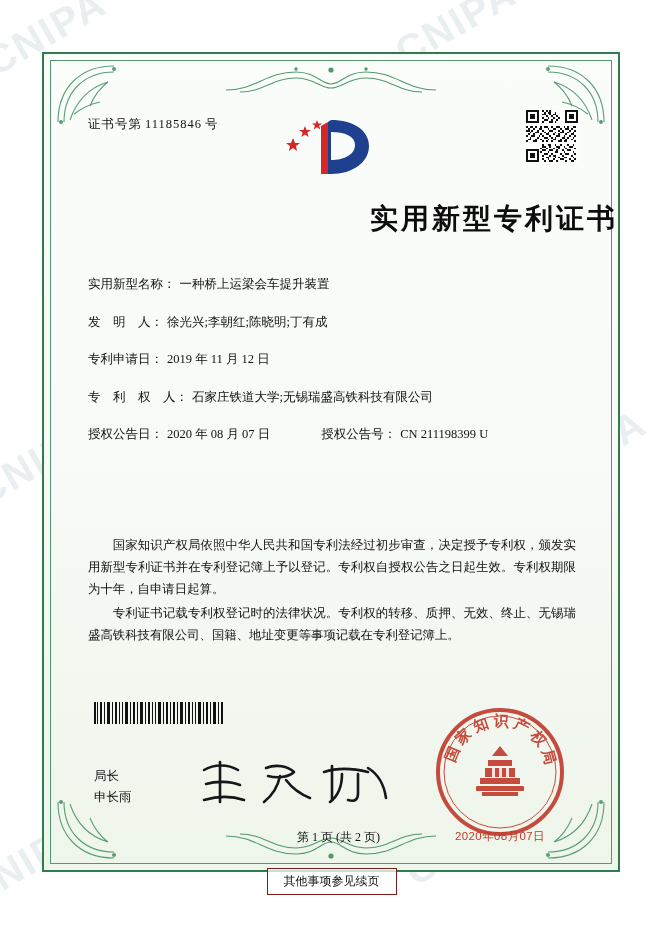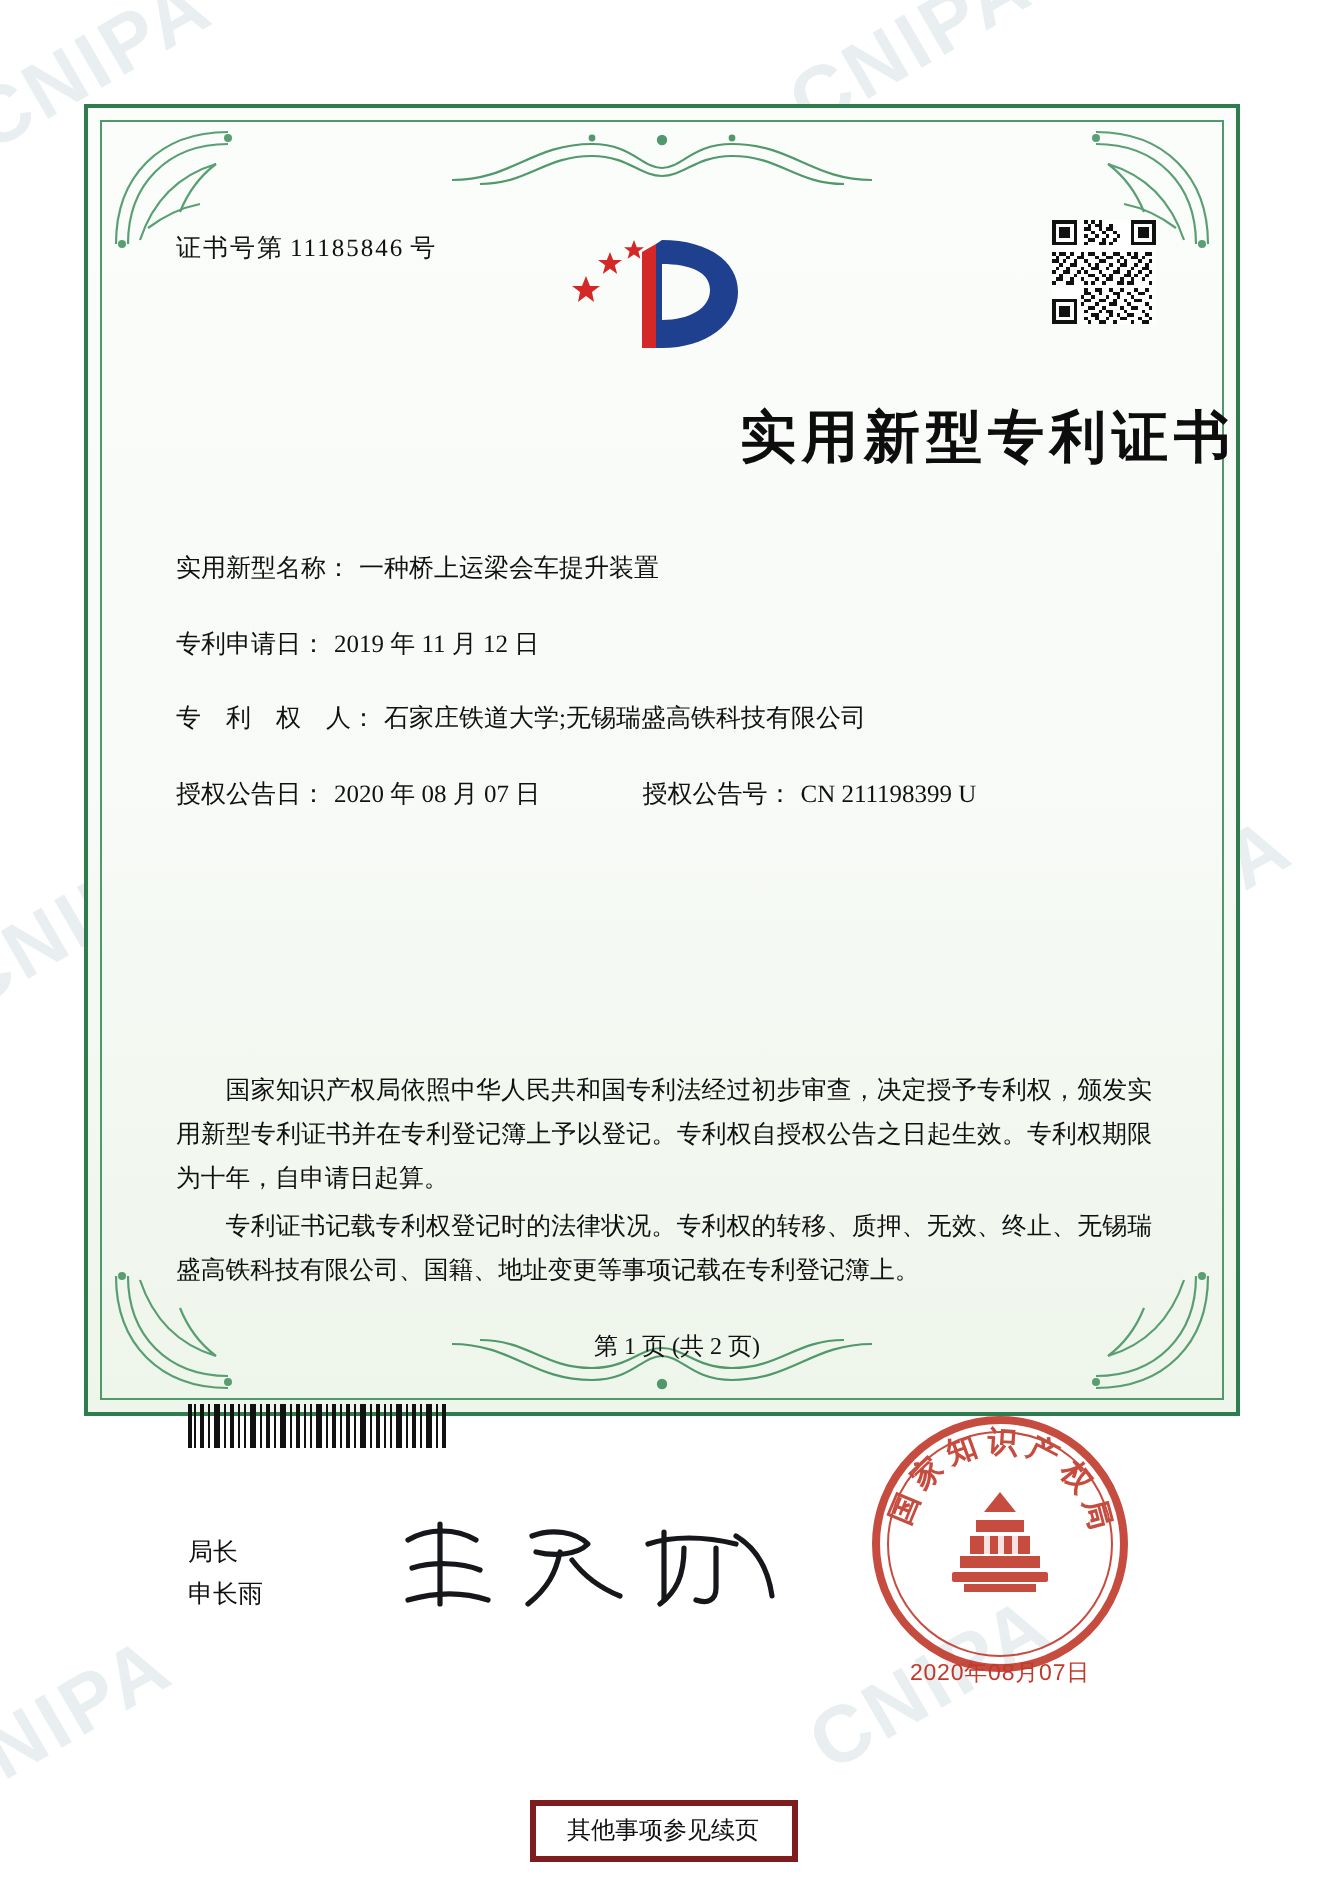--- a/index.html
+++ b/index.html
@@ -51,7 +51,7 @@
     left: 42px;
     top: 52px;
     width: 578px;
-    height: 656px;
+    height: 820px;
     background: linear-gradient(180deg, #fbfdfb 0%, #f7faf6 55%, #eef5ea 100%);
     border: 2px solid #2f7d4f;
     box-sizing: border-box;

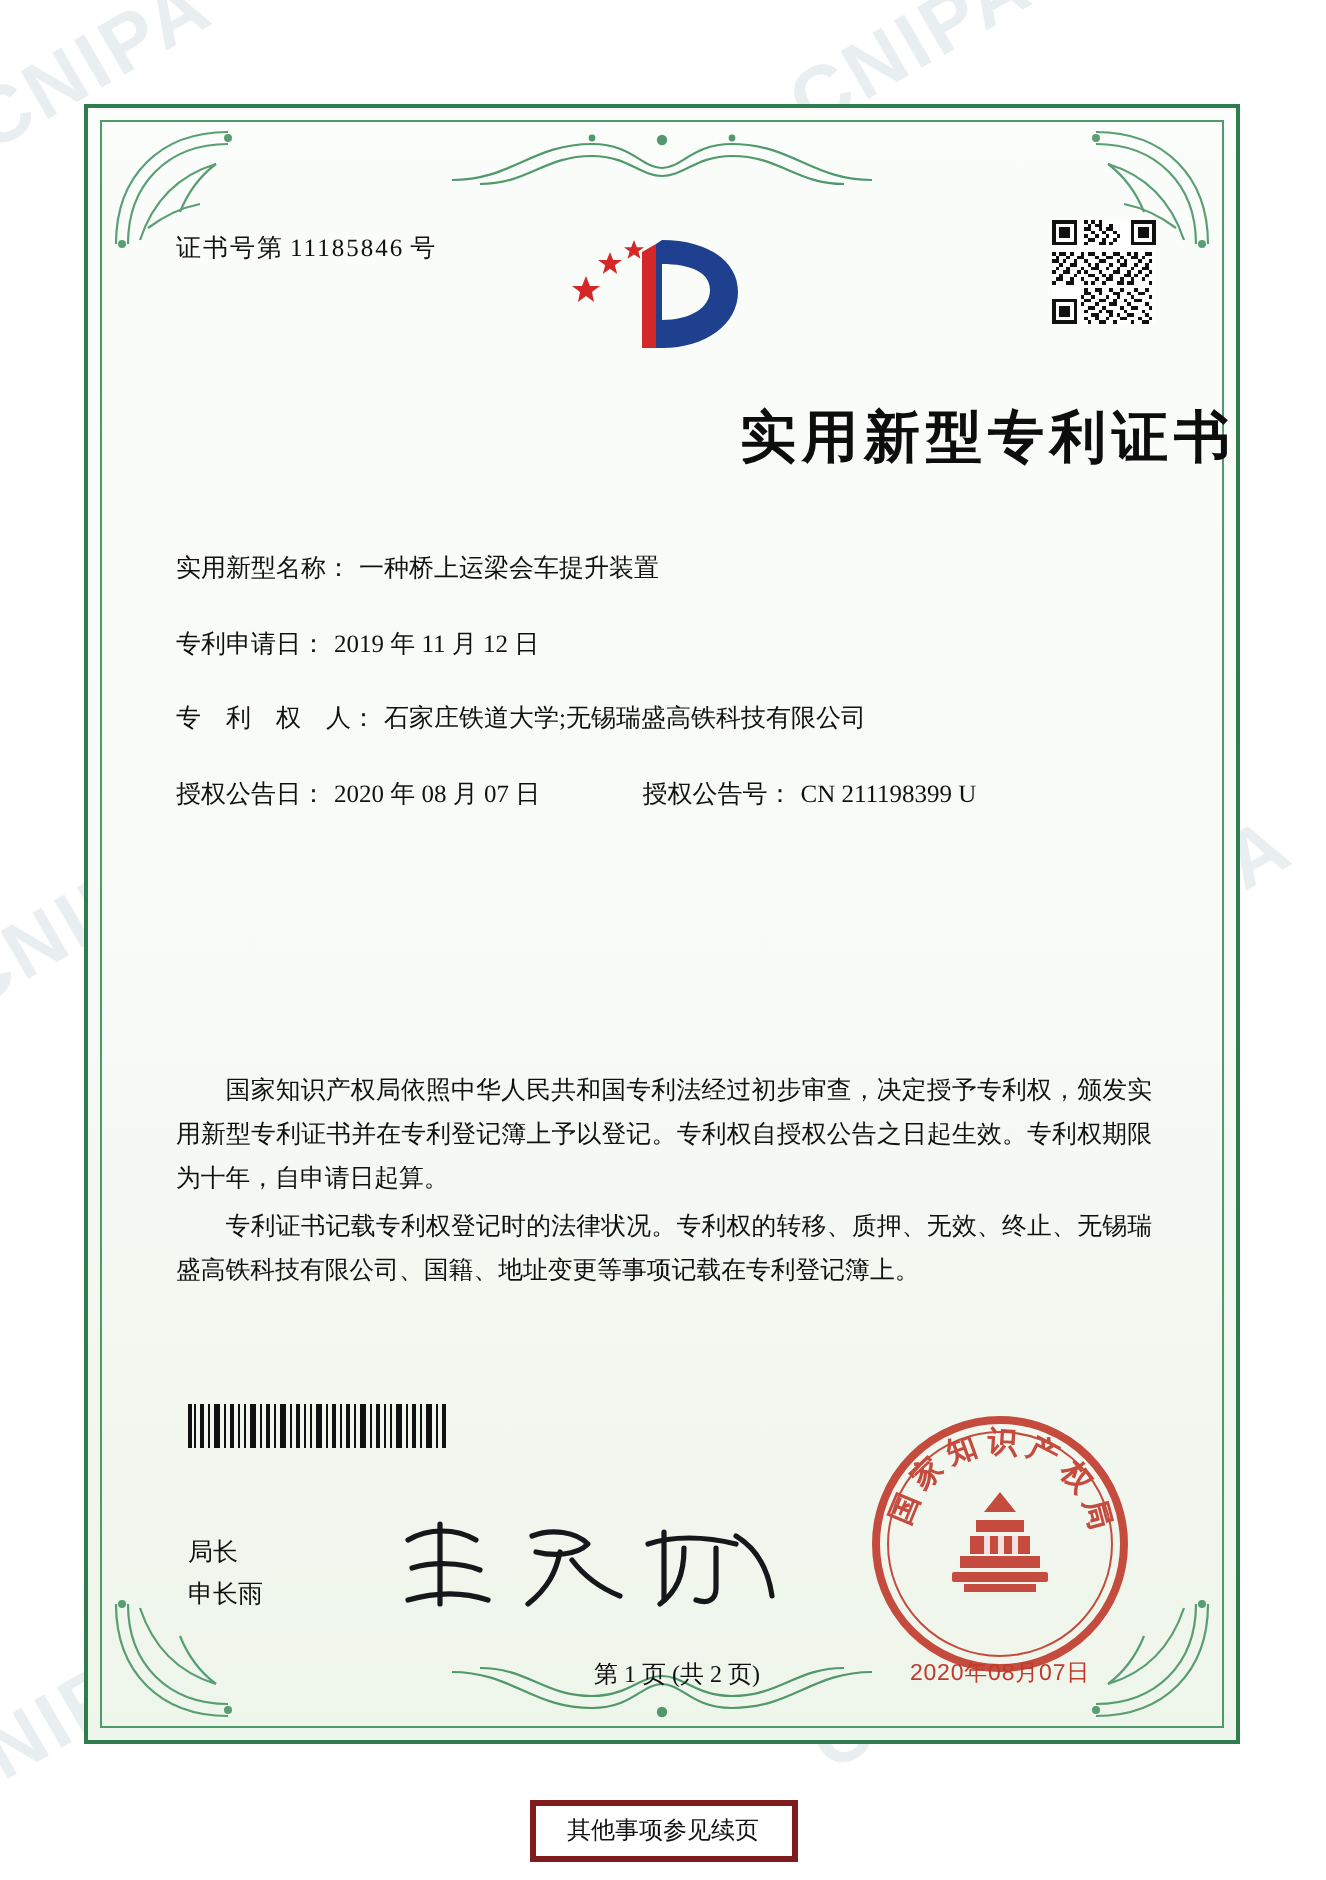--- a/index.html
+++ b/index.html
@@ -518,6 +518,9 @@
         <span class="f-label">实用新型名称：</span><span class="f-value">一种桥上运梁会车提升装置</span>
       </div>
       <div class="field-row">
+        <span class="f-label">发　明　人：</span><span class="f-value">徐光兴;李朝红;陈晓明;丁有成</span>
+      </div>
+      <div class="field-row">
         <span class="f-label">专利申请日：</span><span class="f-value">2019 年 11 月 12 日</span>
       </div>
       <div class="field-row">

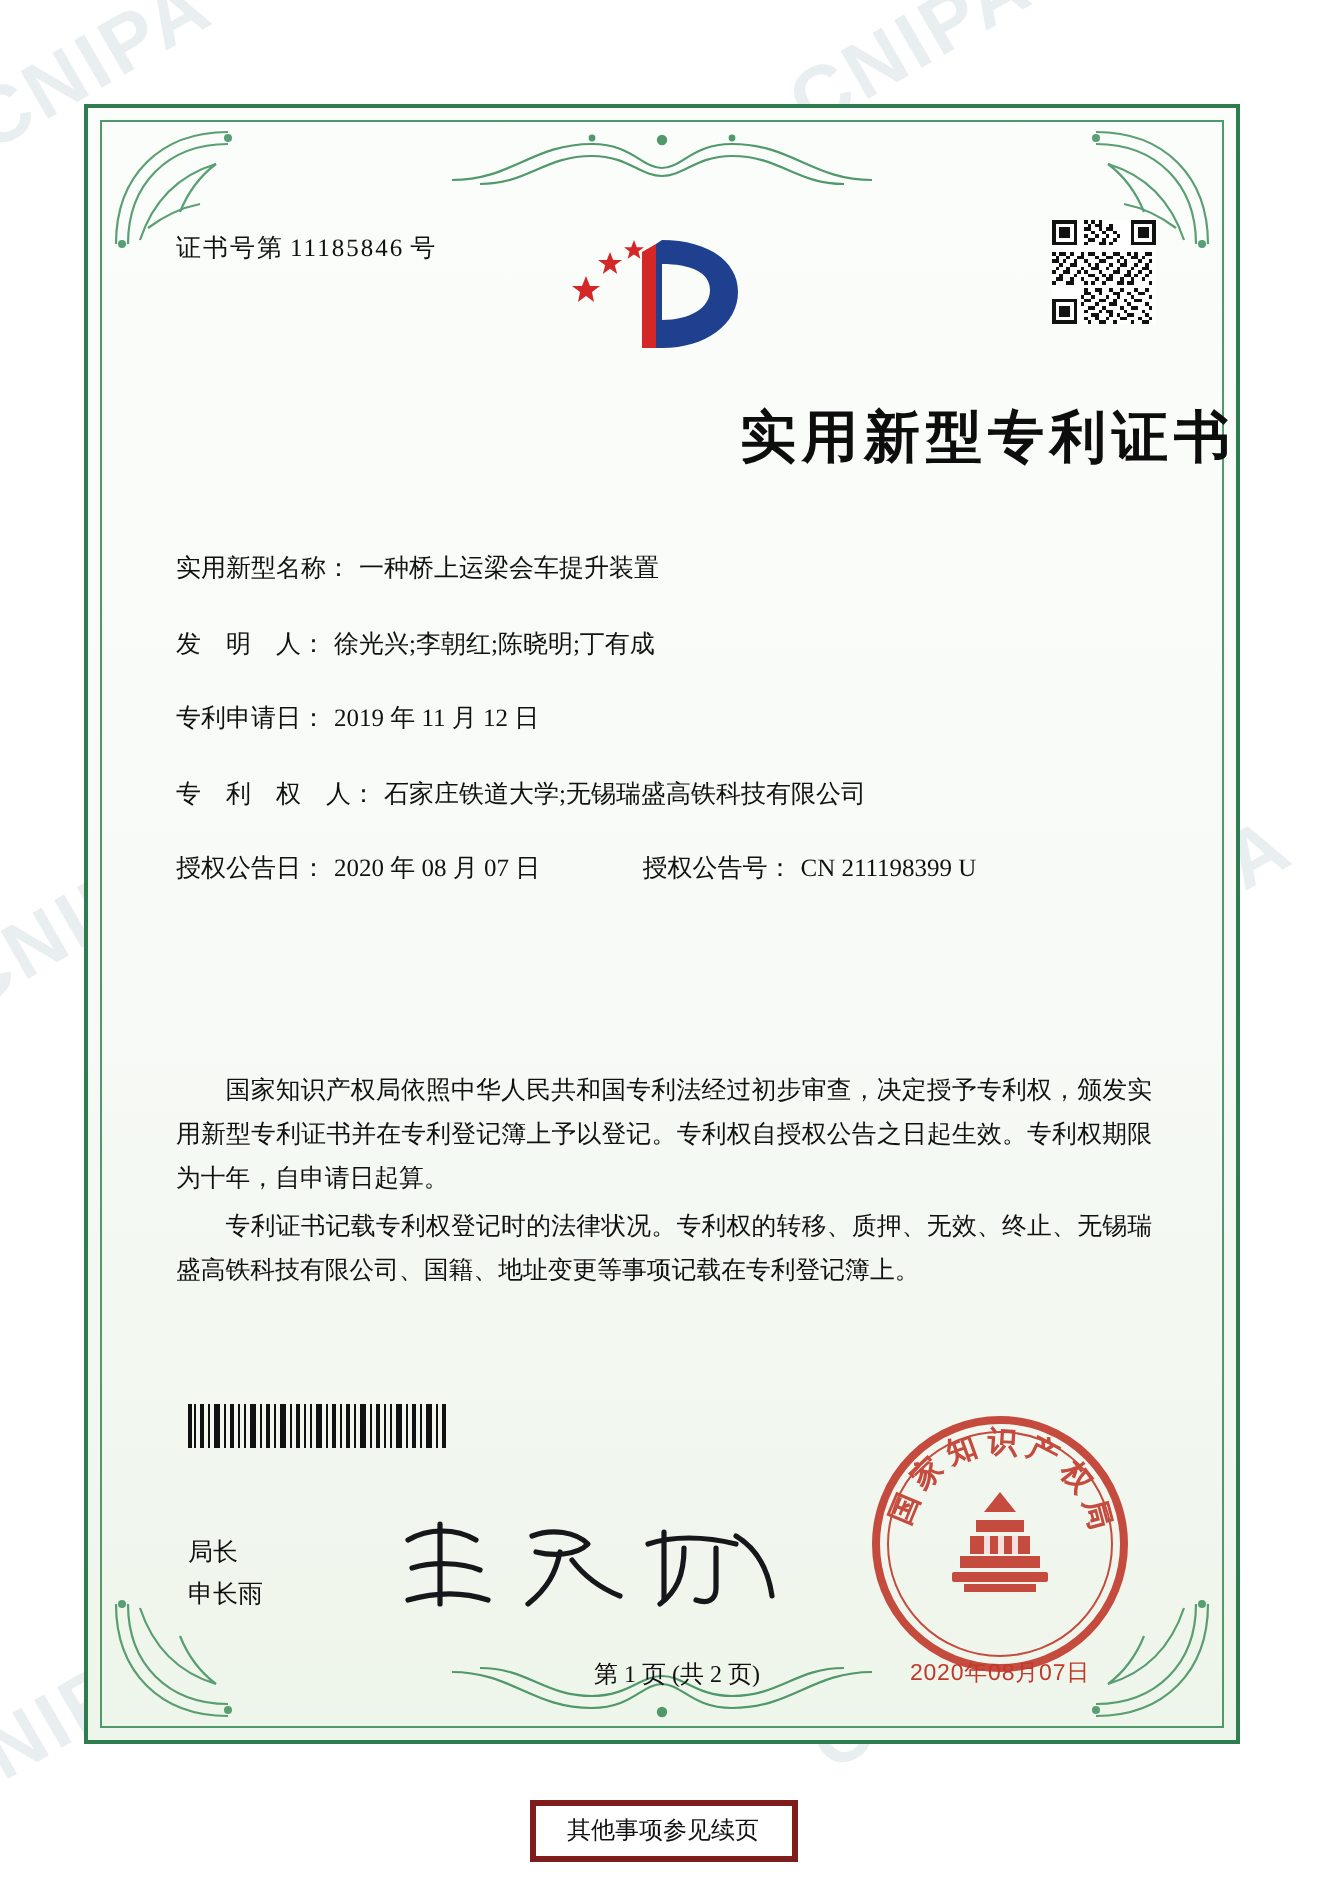--- a/index.html
+++ b/index.html
@@ -245,8 +245,8 @@
     position: absolute;
     left: 50%;
     transform: translateX(-50%);
-    top: 900px;
-    border: 3px solid #7f1d1d;
+    top: 868px;
+    border: 1px solid #7f1d1d;
     padding: 4px 16px;
     font-size: 12px;
     color: #111;

